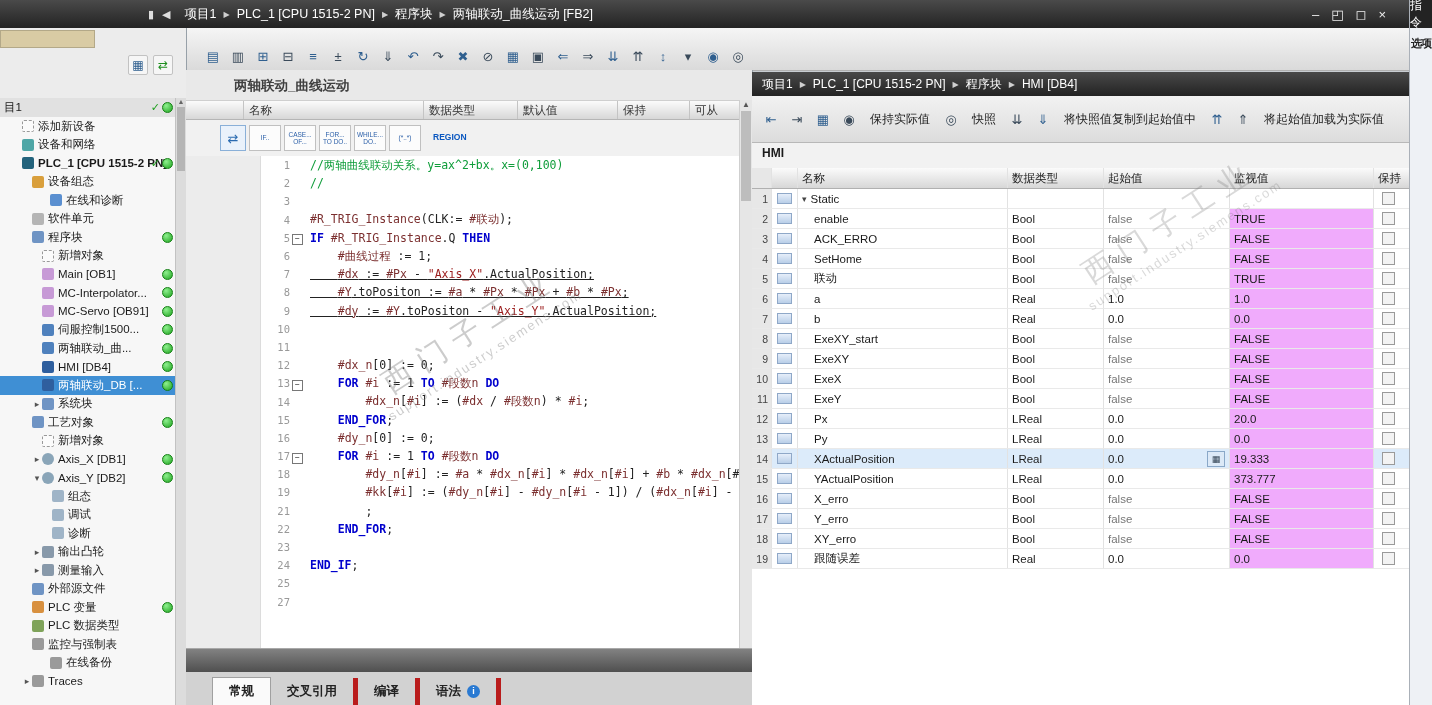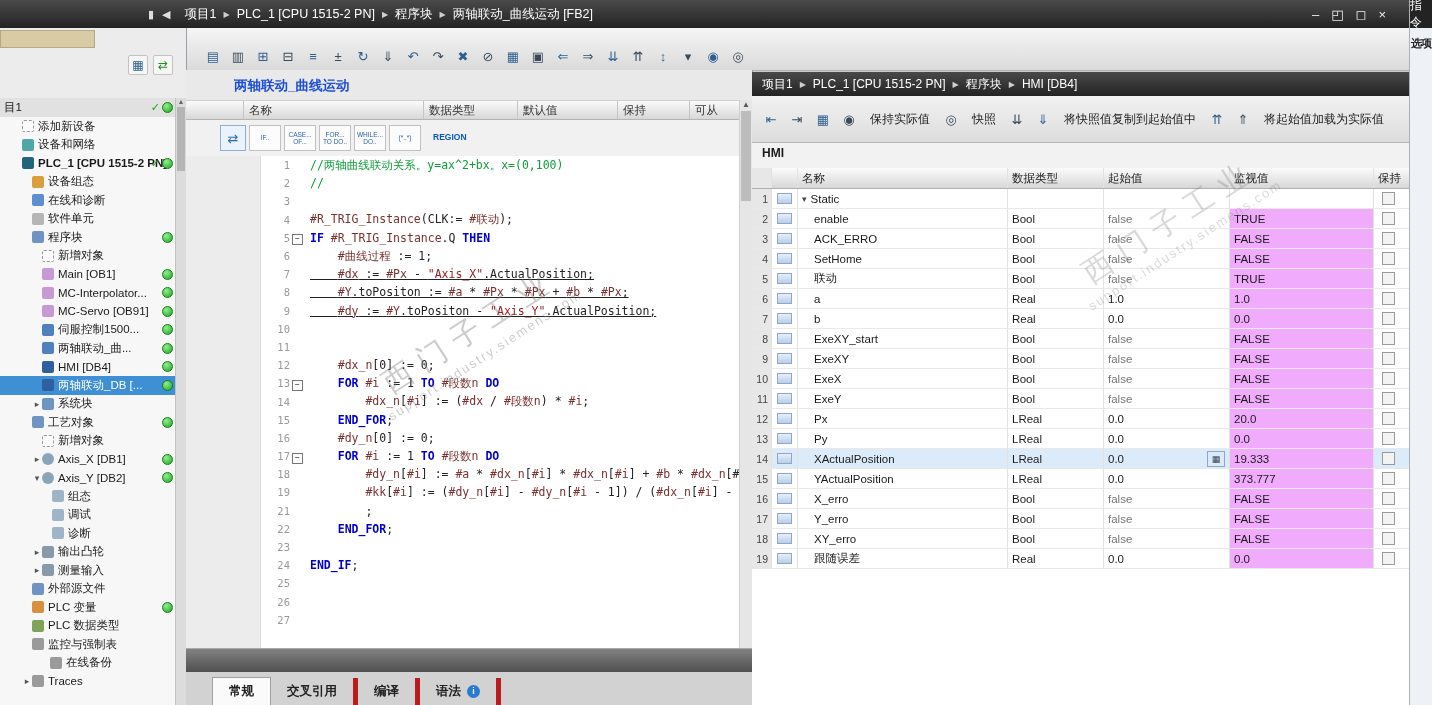--- a/index.html
+++ b/index.html
@@ -54,7 +54,7 @@
   .sb-thumb{display:block;margin:2px 1px 0;height:64px;background:#b5b5b5}
   
   .editor{position:absolute;left:186px;top:70px;width:566px;height:635px;background:#e9e9e9;border-right:1px solid #97a0a8}
-  .ed-title{position:absolute;top:7px;left:48px;font-size:13.5px;font-weight:bold;color:#1d4ed8}
+  .ed-title{position:absolute;top:7px;left:48px;font-size:13.5px;font-weight:bold;color:#404040}
   .var-header{position:absolute;top:30px;left:0;right:12px;height:20px;display:flex;
     background:linear-gradient(#fbfbfb,#d7d7d7);border-top:1px solid #cfcfcf;border-bottom:1px solid #b5b5b5;
     font-size:11.5px;color:#333;box-sizing:border-box}

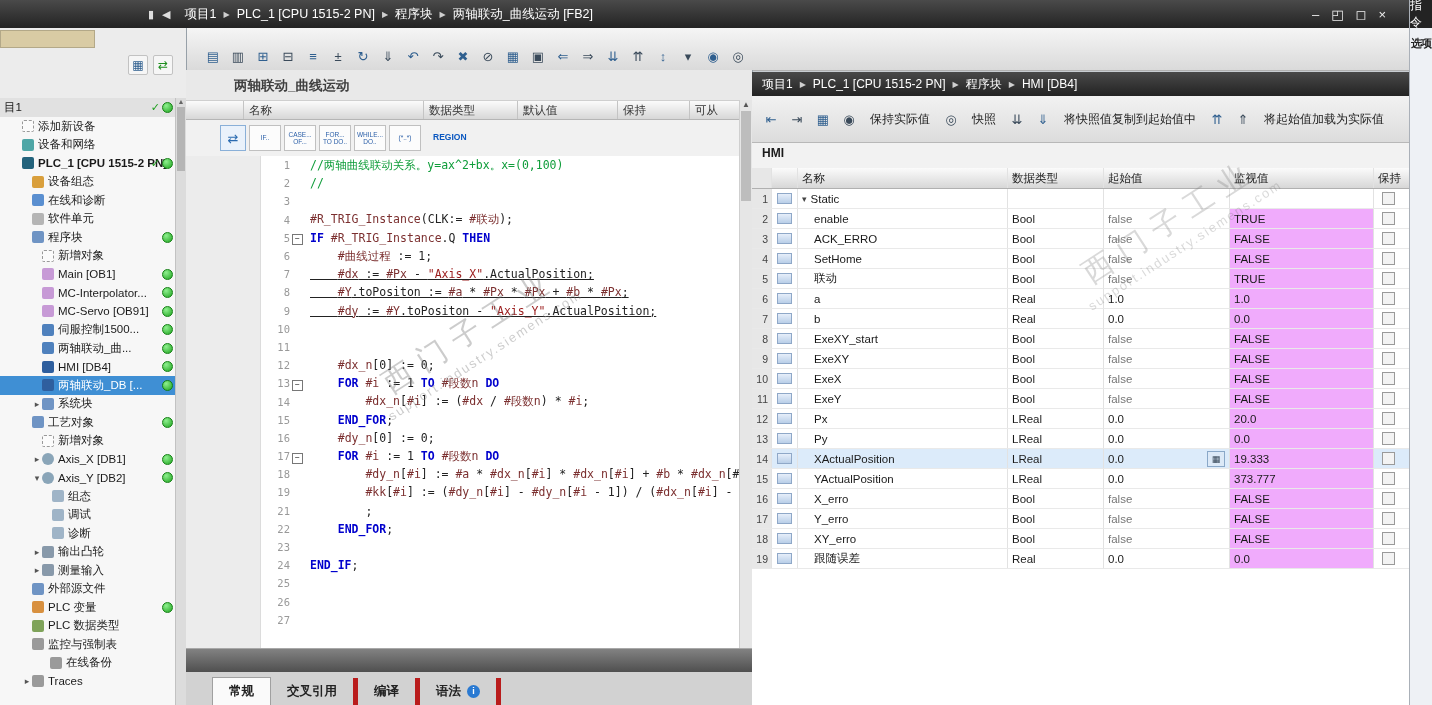--- a/index.html
+++ b/index.html
@@ -224,7 +224,7 @@
           <span class="tlabel">设备组态</span>
           <span class="tstatus"></span>
         </div>
-        <div class="tree-row" style="padding-left:22px">
+        <div class="tree-row" style="padding-left:40px">
           <span class="expander"></span>
           <span class="ticon i-online-diag"></span>
           <span class="tlabel">在线和诊断</span>

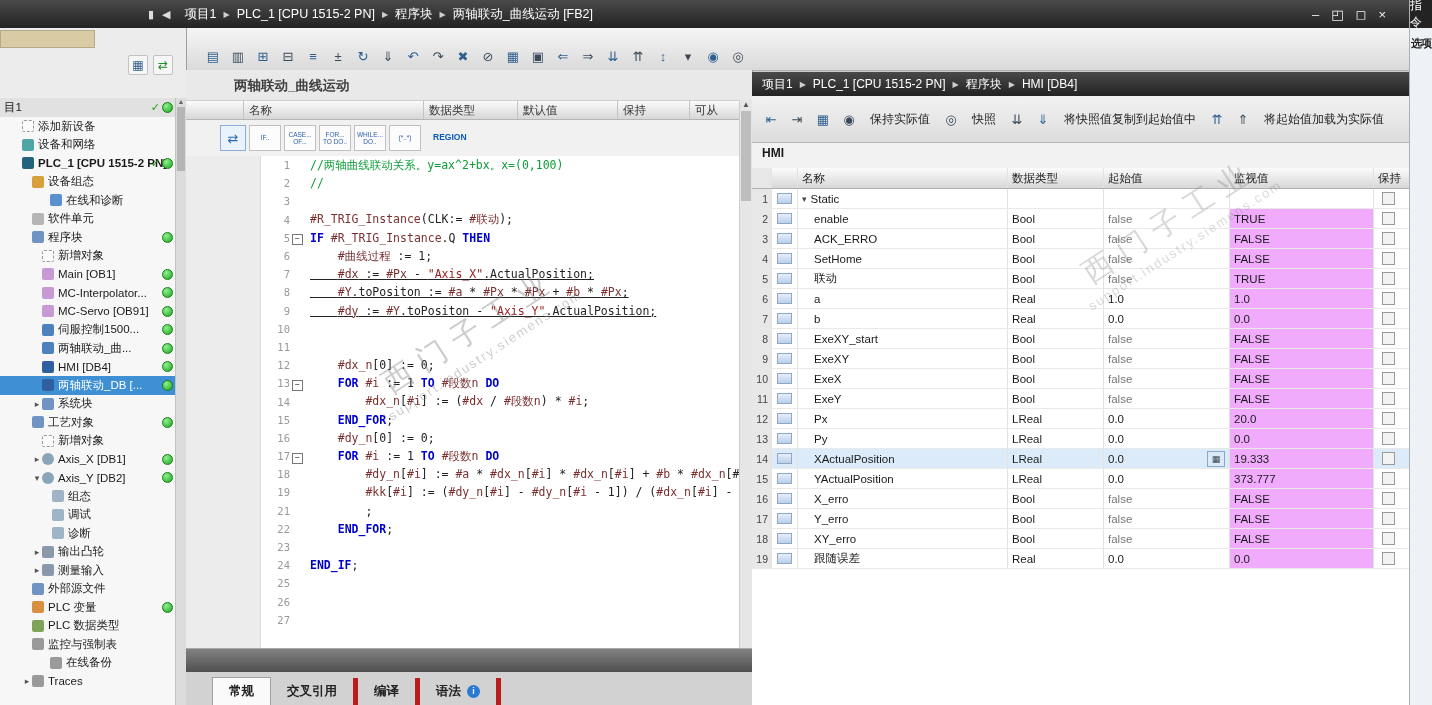--- a/index.html
+++ b/index.html
@@ -559,11 +559,6 @@
           <span class="ct"></span>
         </div>
         <div class="code-line">
-          <span class="ln">26</span>
-          <span class="fold"></span>
-          <span class="ct"></span>
-        </div>
-        <div class="code-line">
           <span class="ln">27</span>
           <span class="fold"></span>
           <span class="ct"></span>

